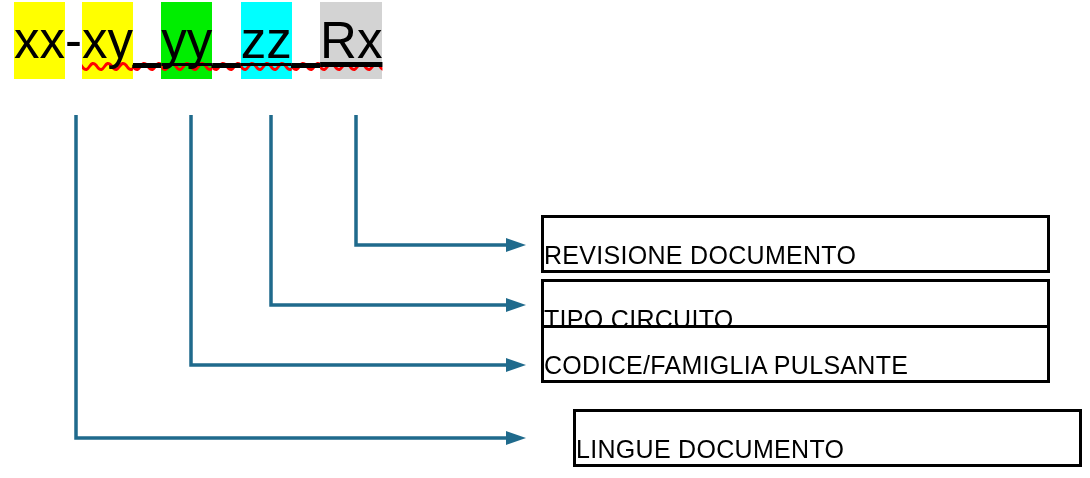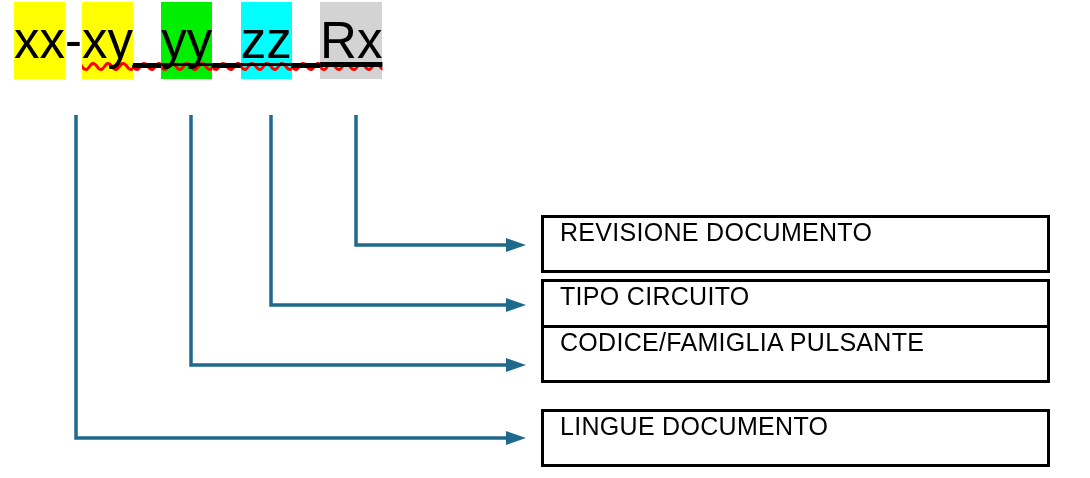--- a/index.html
+++ b/index.html
@@ -78,8 +78,7 @@
     border: 3px solid var(--box-border, #000000);
     background: #ffffff;
     display: flex;
-    align-items: flex-start;
-    padding-left: 16px;
+    align-items: flex-end;
     font-size: 25px;
     letter-spacing: 0.3px;
     white-space: nowrap;

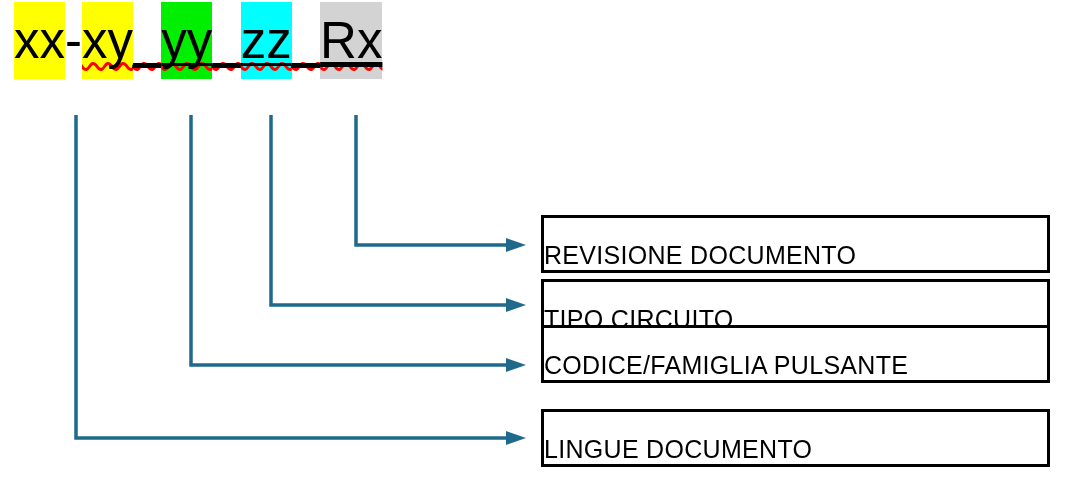--- a/index.html
+++ b/index.html
@@ -86,7 +86,7 @@
   .box-revisione { top: 215px; }
   .box-tipo      { top: 279px; }
   .box-codice    { top: 325px; }
-  .box-lingue    { top: 409px; }
+  .box-lingue    { top: 409px; margin-left: 32px; }
 </style>
 </head>
 <body>

